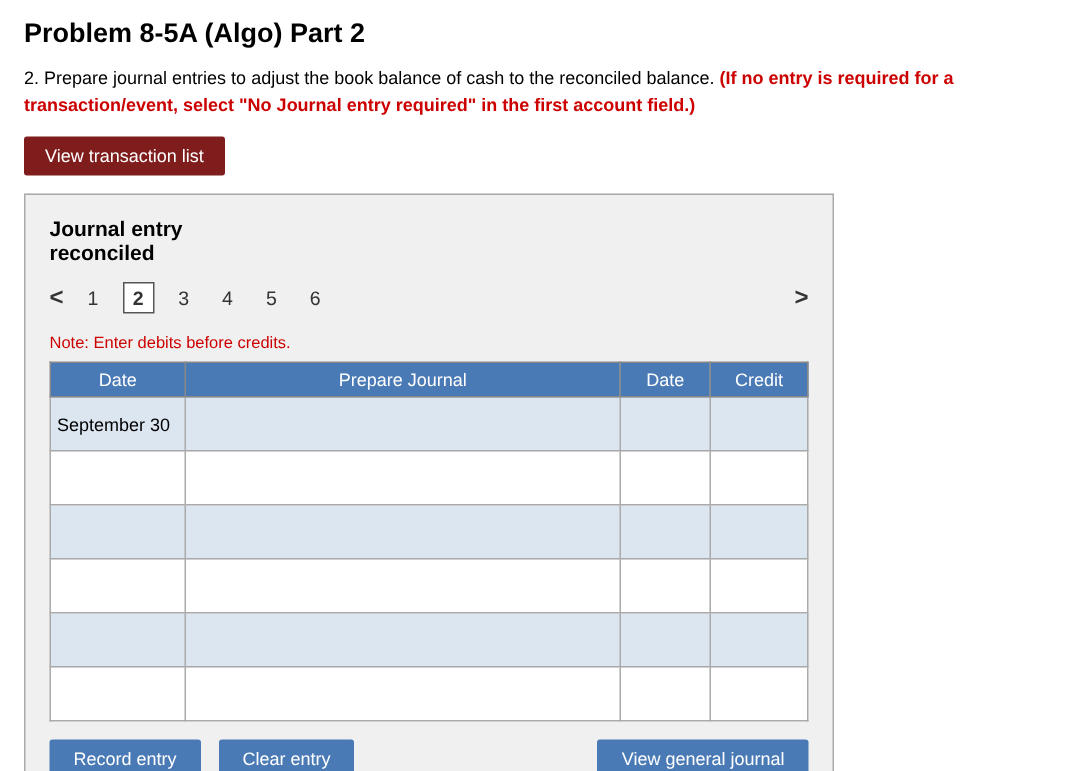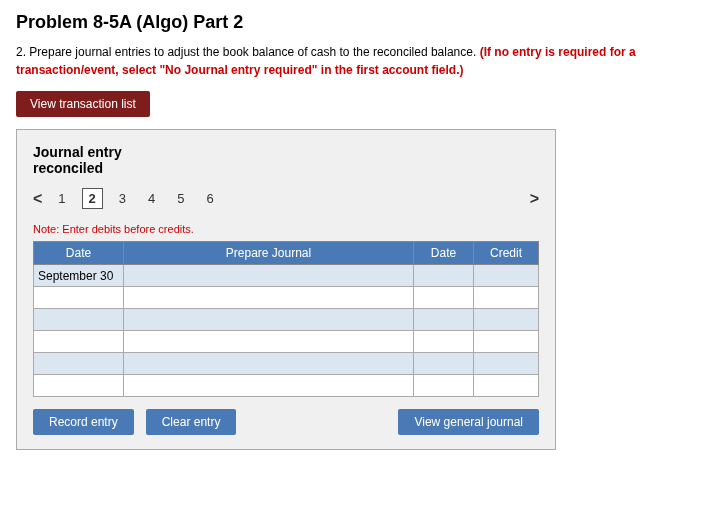--- a/index.html
+++ b/index.html
@@ -105,7 +105,7 @@
     .journal-table thead tr th.col-debit { width: 60px; }
     .journal-table thead tr th.col-credit { width: 64px; }
     .journal-table tbody tr {
-      height: 22px;
+      height: 36px;
     }
     .journal-table tbody tr:nth-child(odd) {
       background: #dce6f1;

